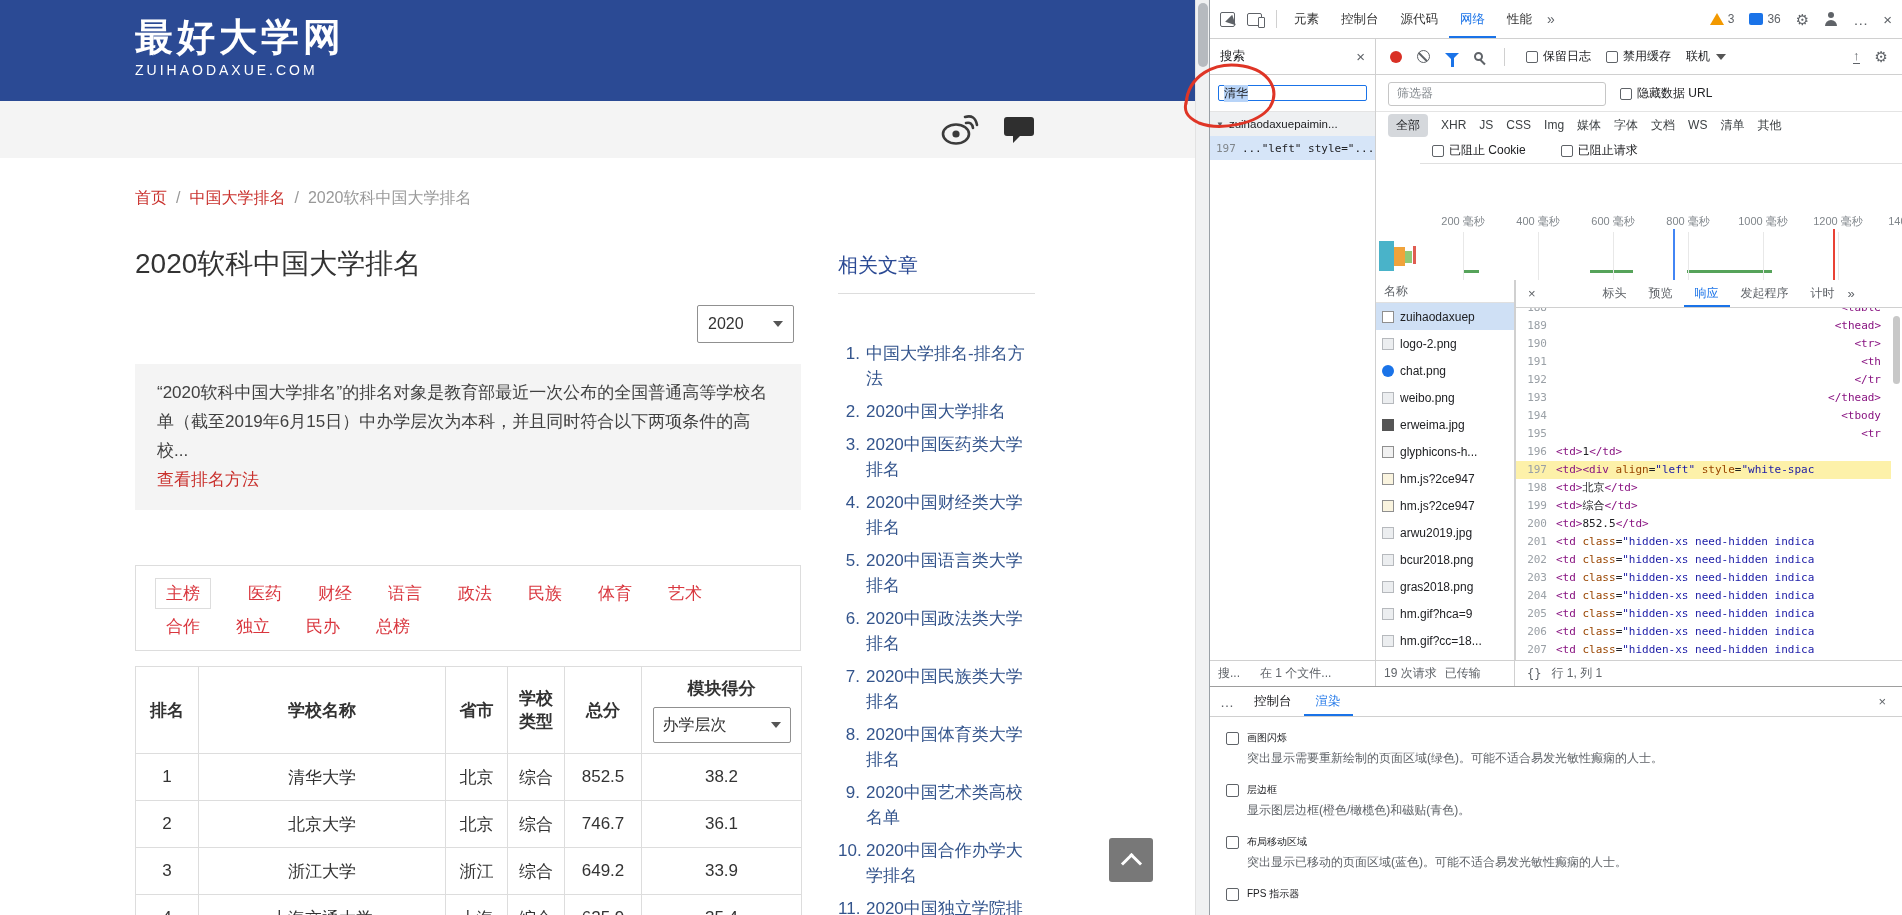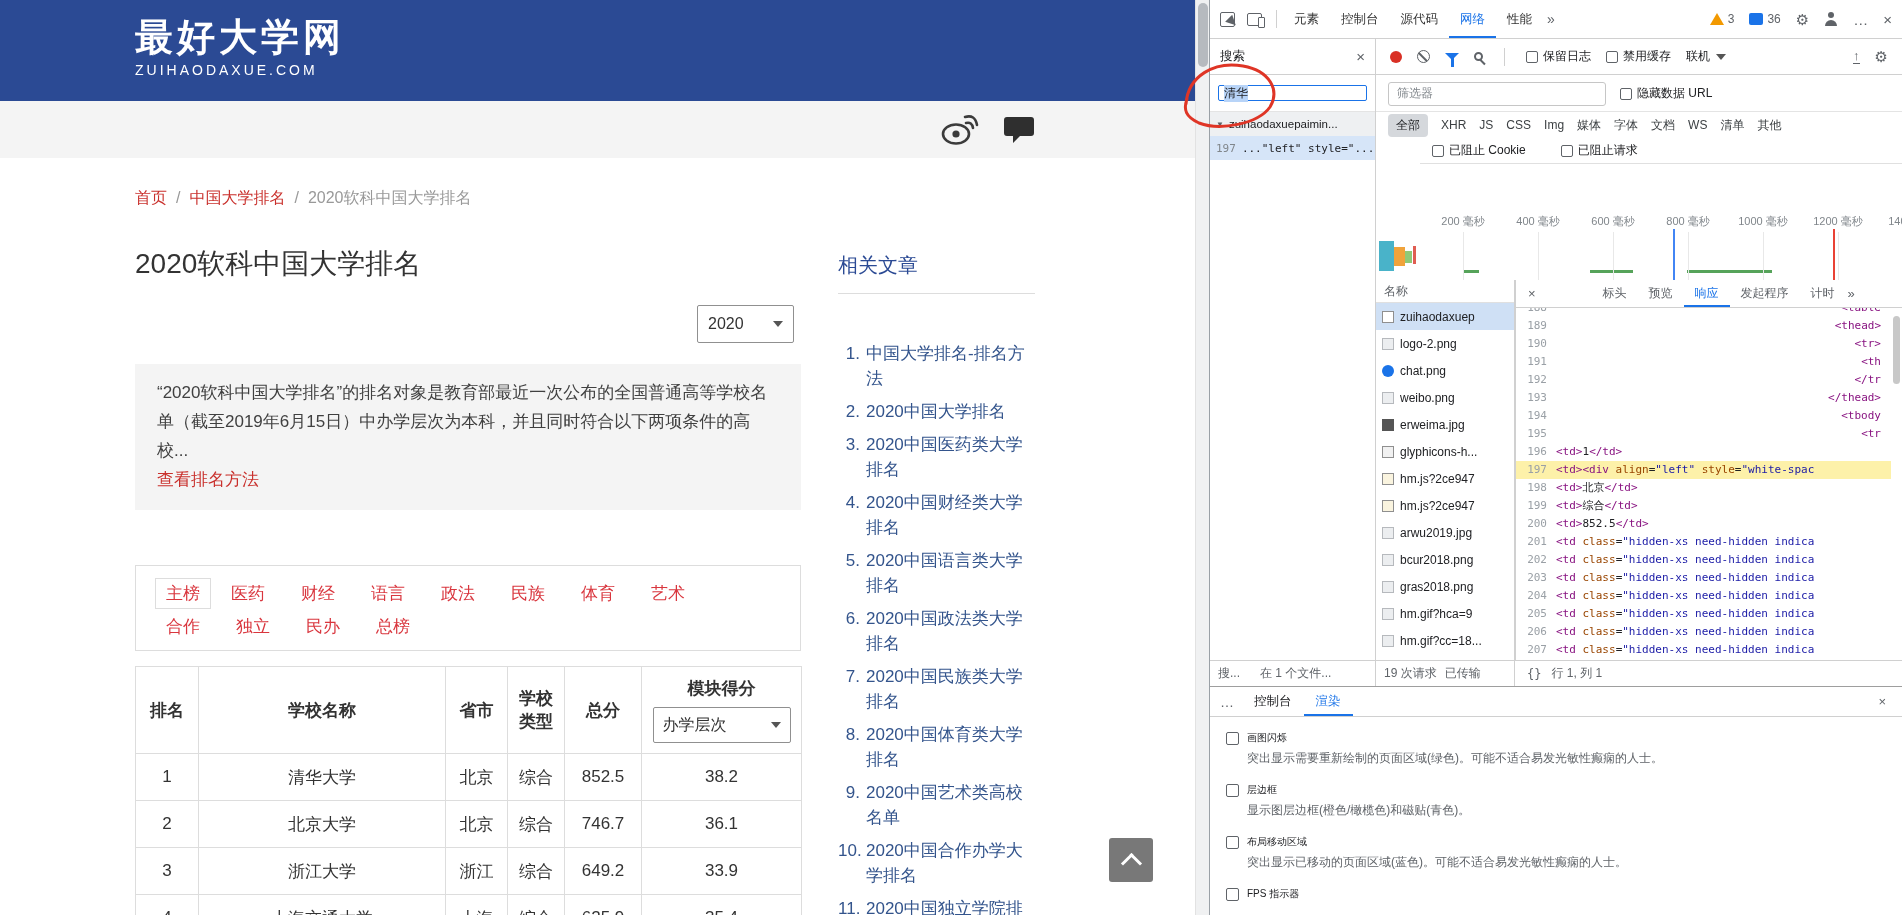--- a/index.html
+++ b/index.html
@@ -39,7 +39,7 @@
   .filter-box { position:absolute; left:135px; top:565px; width:666px; height:86px; border:1px solid #ddd; padding:11px 0 0 30px; background:#fff; }
   .filter-row { display:flex; align-items:center; height:33px; }
   .filter-item { color:var(--tab-red,#d9363e); font-size:17px; margin-right:36px; cursor:pointer; white-space:nowrap; }
-  .filter-item.active { border:1px solid #ddd; padding:3px 10px; margin-left:-11px; margin-right:20px; }
+  .filter-item.active { border:1px solid #ddd; padding:3px 10px; margin-left:-11px; margin-right:37px; }
 
   .rank-table { position:absolute; left:135px; top:666px; width:666px; border-collapse:collapse; table-layout:fixed; font-size:17px; color:#333; background:#fff; }
   .rank-table th, .rank-table td { border:1px solid #ddd; text-align:center; }

